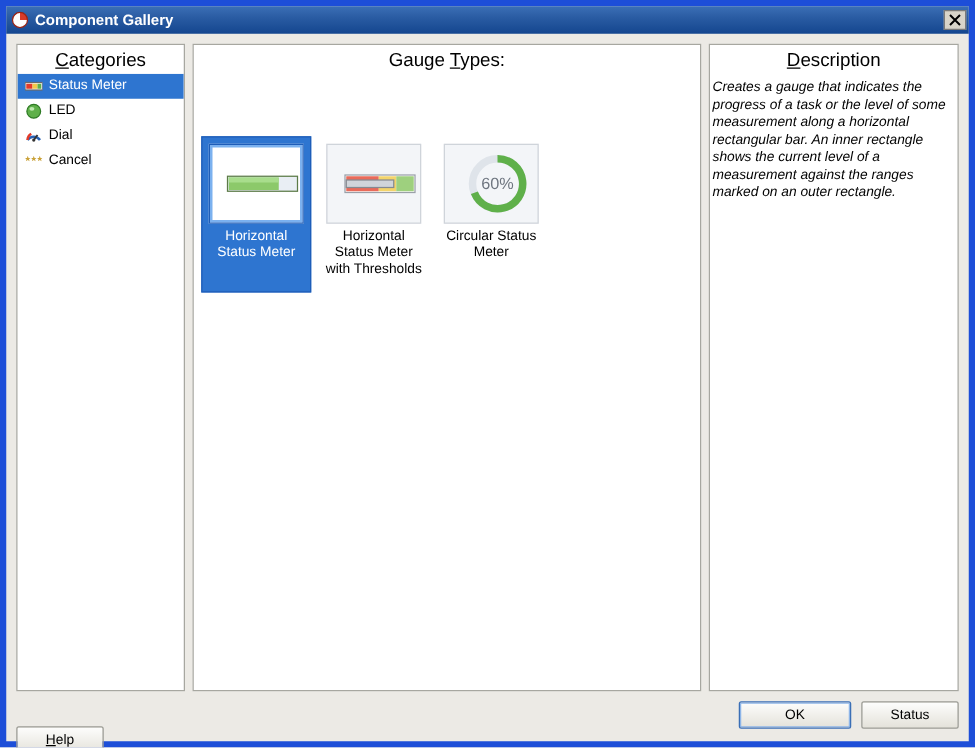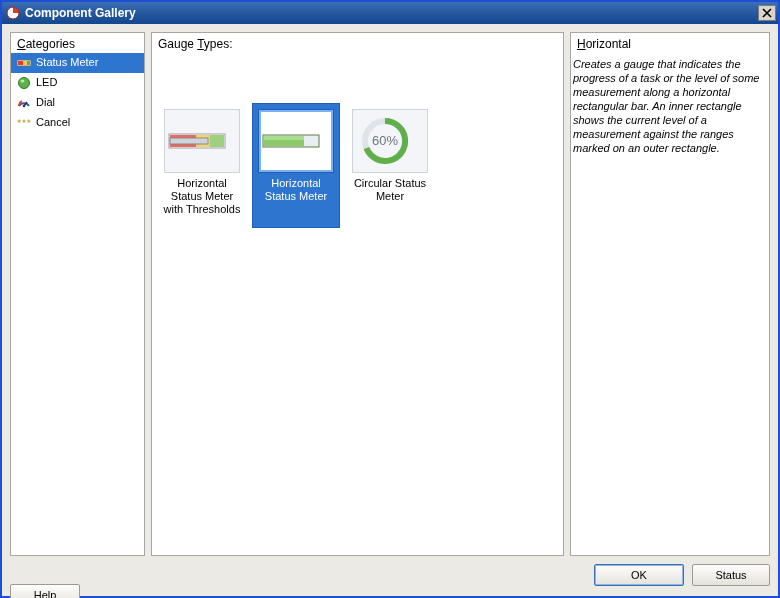--- a/index.html
+++ b/index.html
@@ -5,7 +5,7 @@
   * { box-sizing: border-box; }
   html, body { margin:0; padding:0; font-family: "Segoe UI", Tahoma, Arial, sans-serif; font-size:11px; color:#000; }
   body { background:#fff; }
-  .window { width:780px; height:598px; border:2px solid #1d4ed8; display:flex; flex-direction:column; background:#eceae5; position:relative; }
+  .window { width:780px; height:598px; border:5px solid #1d4ed8; display:flex; flex-direction:column; background:#eceae5; position:relative; }
   .titlebar { height:22px; background:linear-gradient(to bottom,#3b6fb6 0%,#2a5ca3 40%,#14468f 100%); color:#fff; display:flex; align-items:center; padding:0 2px 0 4px; font-size:12px; font-weight:bold; }
   .titlebar .app-icon { width:14px; height:14px; margin-right:5px; display:flex; align-items:center; justify-content:center; }
   .titlebar .title { flex:1; }

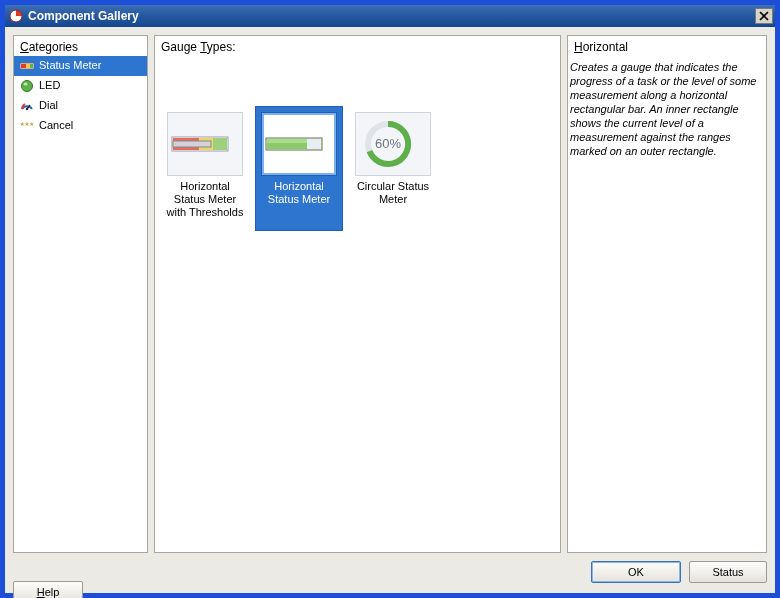--- a/index.html
+++ b/index.html
@@ -12,7 +12,7 @@
   .titlebar .close-btn { width:18px; height:16px; background:#d8d4c9; border:1px solid #7a7a7a; color:#000; display:flex; align-items:center; justify-content:center; font-size:11px; cursor:pointer; }
   .content { flex:1; display:flex; padding:8px 8px 4px 8px; gap:6px; overflow:hidden; }
   .panel { background:#fff; border:1px solid #a7a7a0; display:flex; flex-direction:column; }
-  .panel-title { padding:4px 6px 2px 6px; font-size:12px; }
+  .panel-title { padding:4px 6px 2px 6px; font-size:15px;text-align:center; }
   .underline-first { }
   .underline-first::first-letter { text-decoration: underline; }
   .categories { width:135px; }

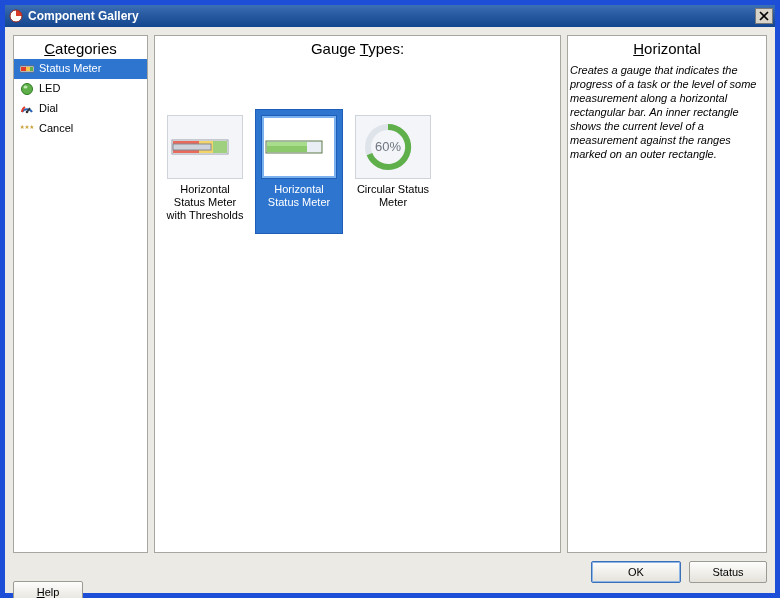--- a/index.html
+++ b/index.html
@@ -157,7 +157,7 @@
     </div>
 
     <div class="panel description">
-      <div class="panel-title underline-first">Horizontal</div>
+      <div class="panel-title underline-first">Description</div>
       <div class="desc-body">Creates a gauge that indicates the progress of a task or the level of some measurement along a horizontal rectangular bar. An inner rectangle shows the current level of a measurement against the ranges marked on an outer rectangle.</div>
     </div>
 

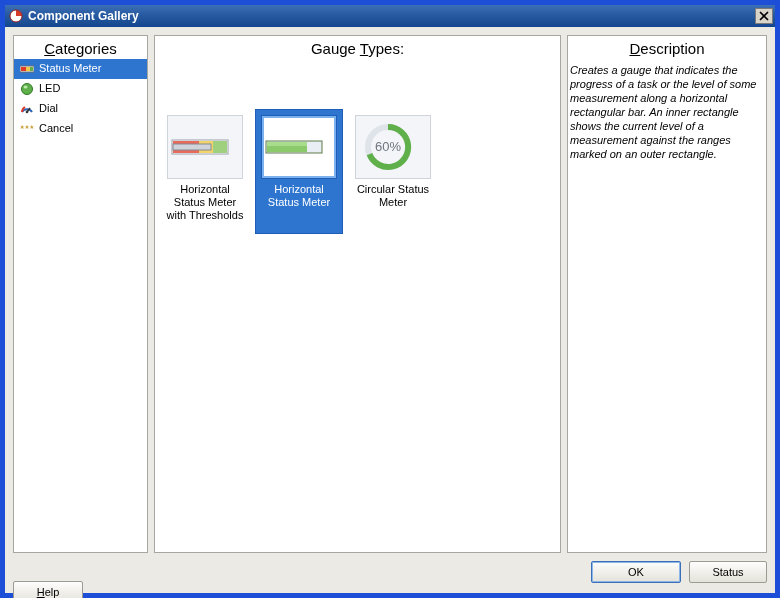--- a/index.html
+++ b/index.html
@@ -24,7 +24,7 @@
   .gauge-grid { flex:1; padding:6px; display:flex; flex-wrap:wrap; align-content:flex-start; gap:6px; }
   .gauge-tile { width:88px; height:125px; display:flex; flex-direction:column; align-items:center; cursor:pointer; border:1px solid transparent; }
   .gauge-tile.selected { background:#2e75d0; color:#fff; border:1px solid #1e5db8; }
-  .gauge-tile .thumb { width:76px; height:64px; margin:5px 5px 4px 5px; background:#f3f5f8; border:1px solid #cfd4da; display:flex; align-items:center; justify-content:flex-start; }
+  .gauge-tile .thumb { width:76px; height:64px; margin:5px 5px 4px 5px; background:#f3f5f8; border:1px solid #cfd4da; display:flex; align-items:center; justify-content:flex-end; }
   .gauge-tile.selected .thumb { background:#fff; border:1px solid #1e5db8; box-shadow:0 0 0 2px #7bb1ef inset; }
   .gauge-tile .lbl { text-align:center; font-size:11px; line-height:13px; padding:0 3px; }
   .description { width:200px; }

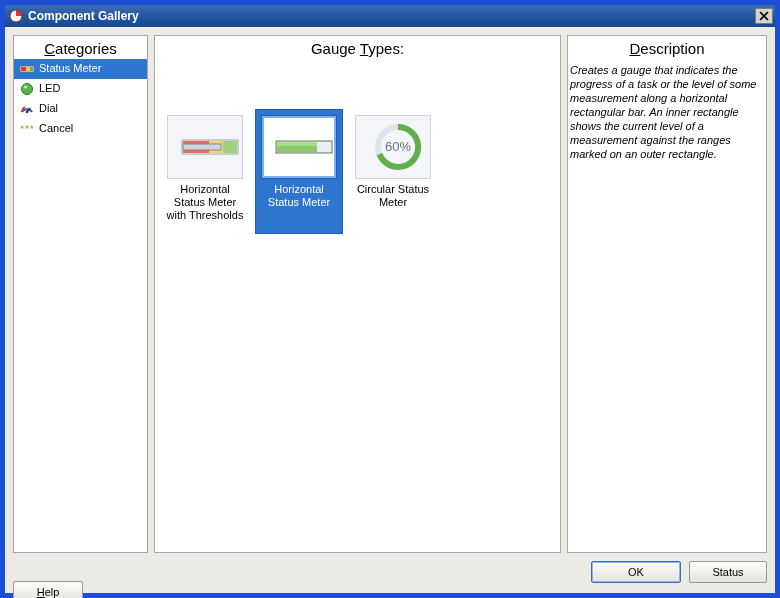--- a/index.html
+++ b/index.html
@@ -118,6 +118,17 @@
       <div class="panel-title"><span style="text-decoration:none">Gauge </span><span style="text-decoration:underline">T</span><span style="text-decoration:none">ypes:</span></div>
       <div class="gauge-grid">
 
+        <div class="gauge-tile selected">
+          <div class="thumb">
+            <svg width="64" height="30" viewBox="0 0 64 30">
+                <rect x="4" y="9" width="56" height="12" fill="#e9eef4" stroke="#5c7a47"></rect>
+                <rect x="5" y="10" width="40" height="10" fill="#8cc96a"></rect>
+                <rect x="5" y="10" width="40" height="4" fill="#a8dd8c"></rect>
+              </svg>
+          </div>
+          <div class="lbl">Horizontal Status Meter</div>
+        </div>
+
         <div class="gauge-tile">
           <div class="thumb">
             <svg width="64" height="30" viewBox="0 0 64 30">
@@ -129,17 +140,6 @@
               </svg>
           </div>
           <div class="lbl">Horizontal Status Meter with Thresholds</div>
-        </div>
-
-        <div class="gauge-tile selected">
-          <div class="thumb">
-            <svg width="64" height="30" viewBox="0 0 64 30">
-                <rect x="4" y="9" width="56" height="12" fill="#e9eef4" stroke="#5c7a47"></rect>
-                <rect x="5" y="10" width="40" height="10" fill="#8cc96a"></rect>
-                <rect x="5" y="10" width="40" height="4" fill="#a8dd8c"></rect>
-              </svg>
-          </div>
-          <div class="lbl">Horizontal Status Meter</div>
         </div>
 
         <div class="gauge-tile">

